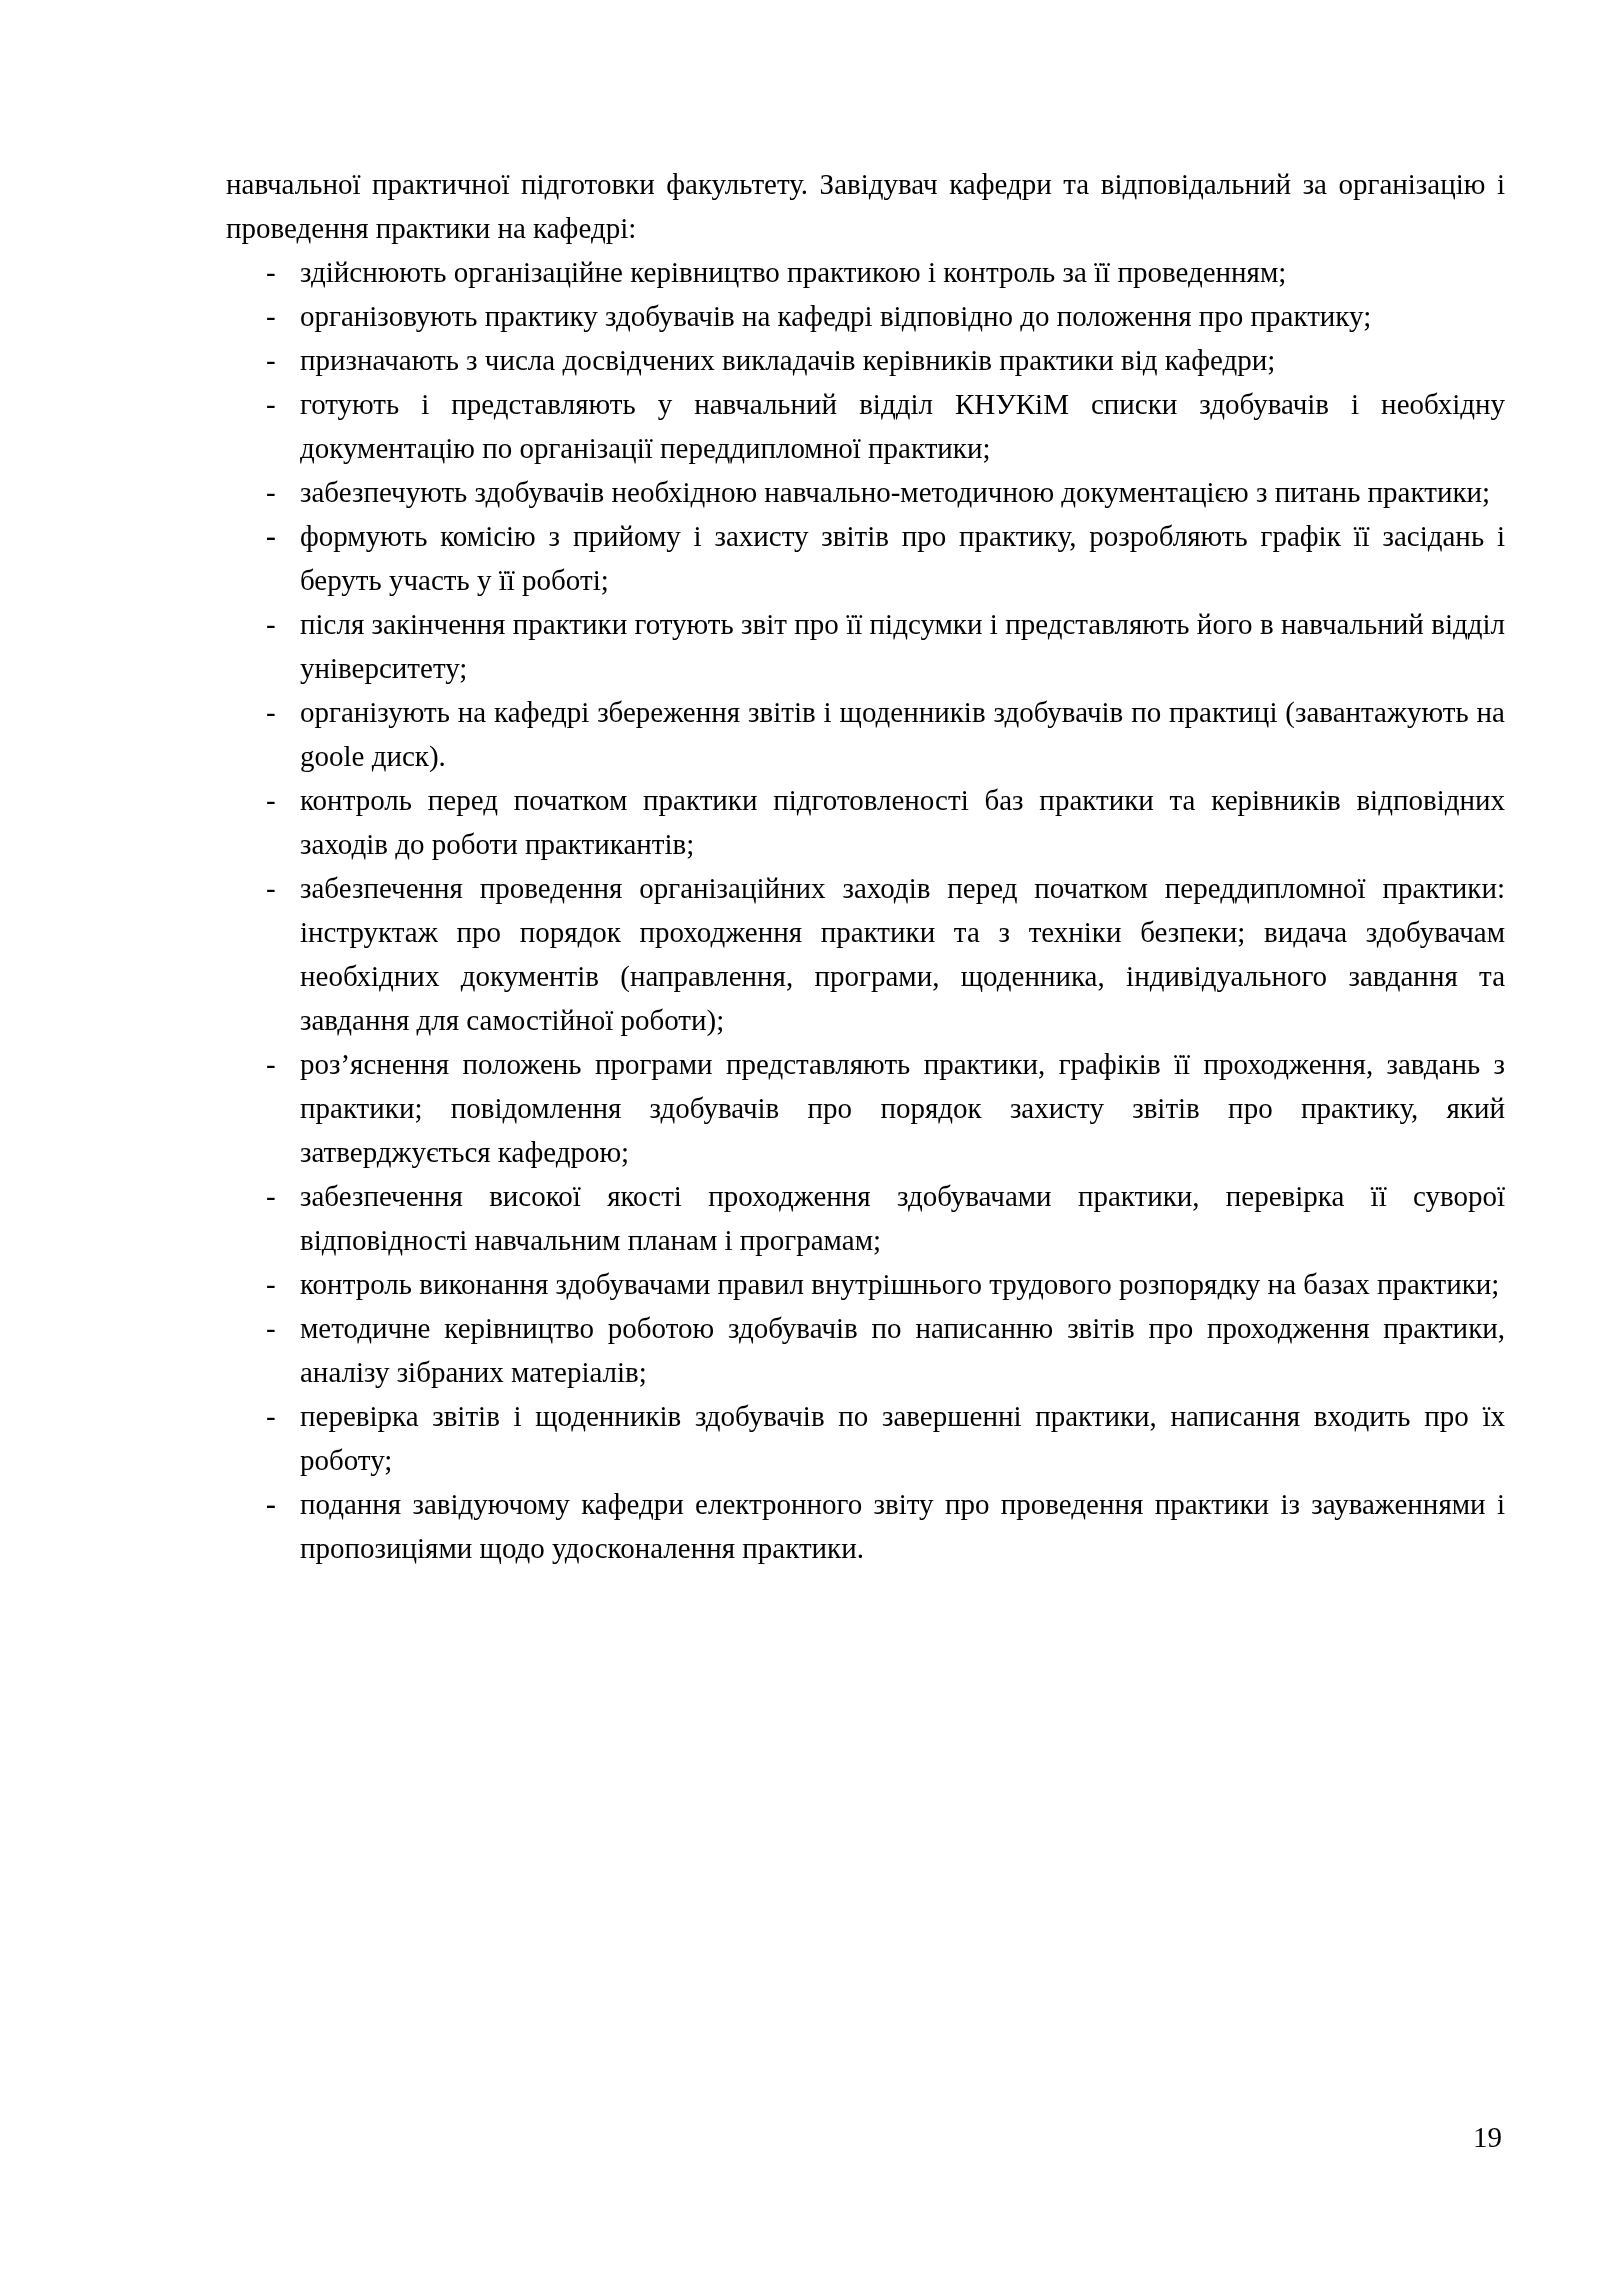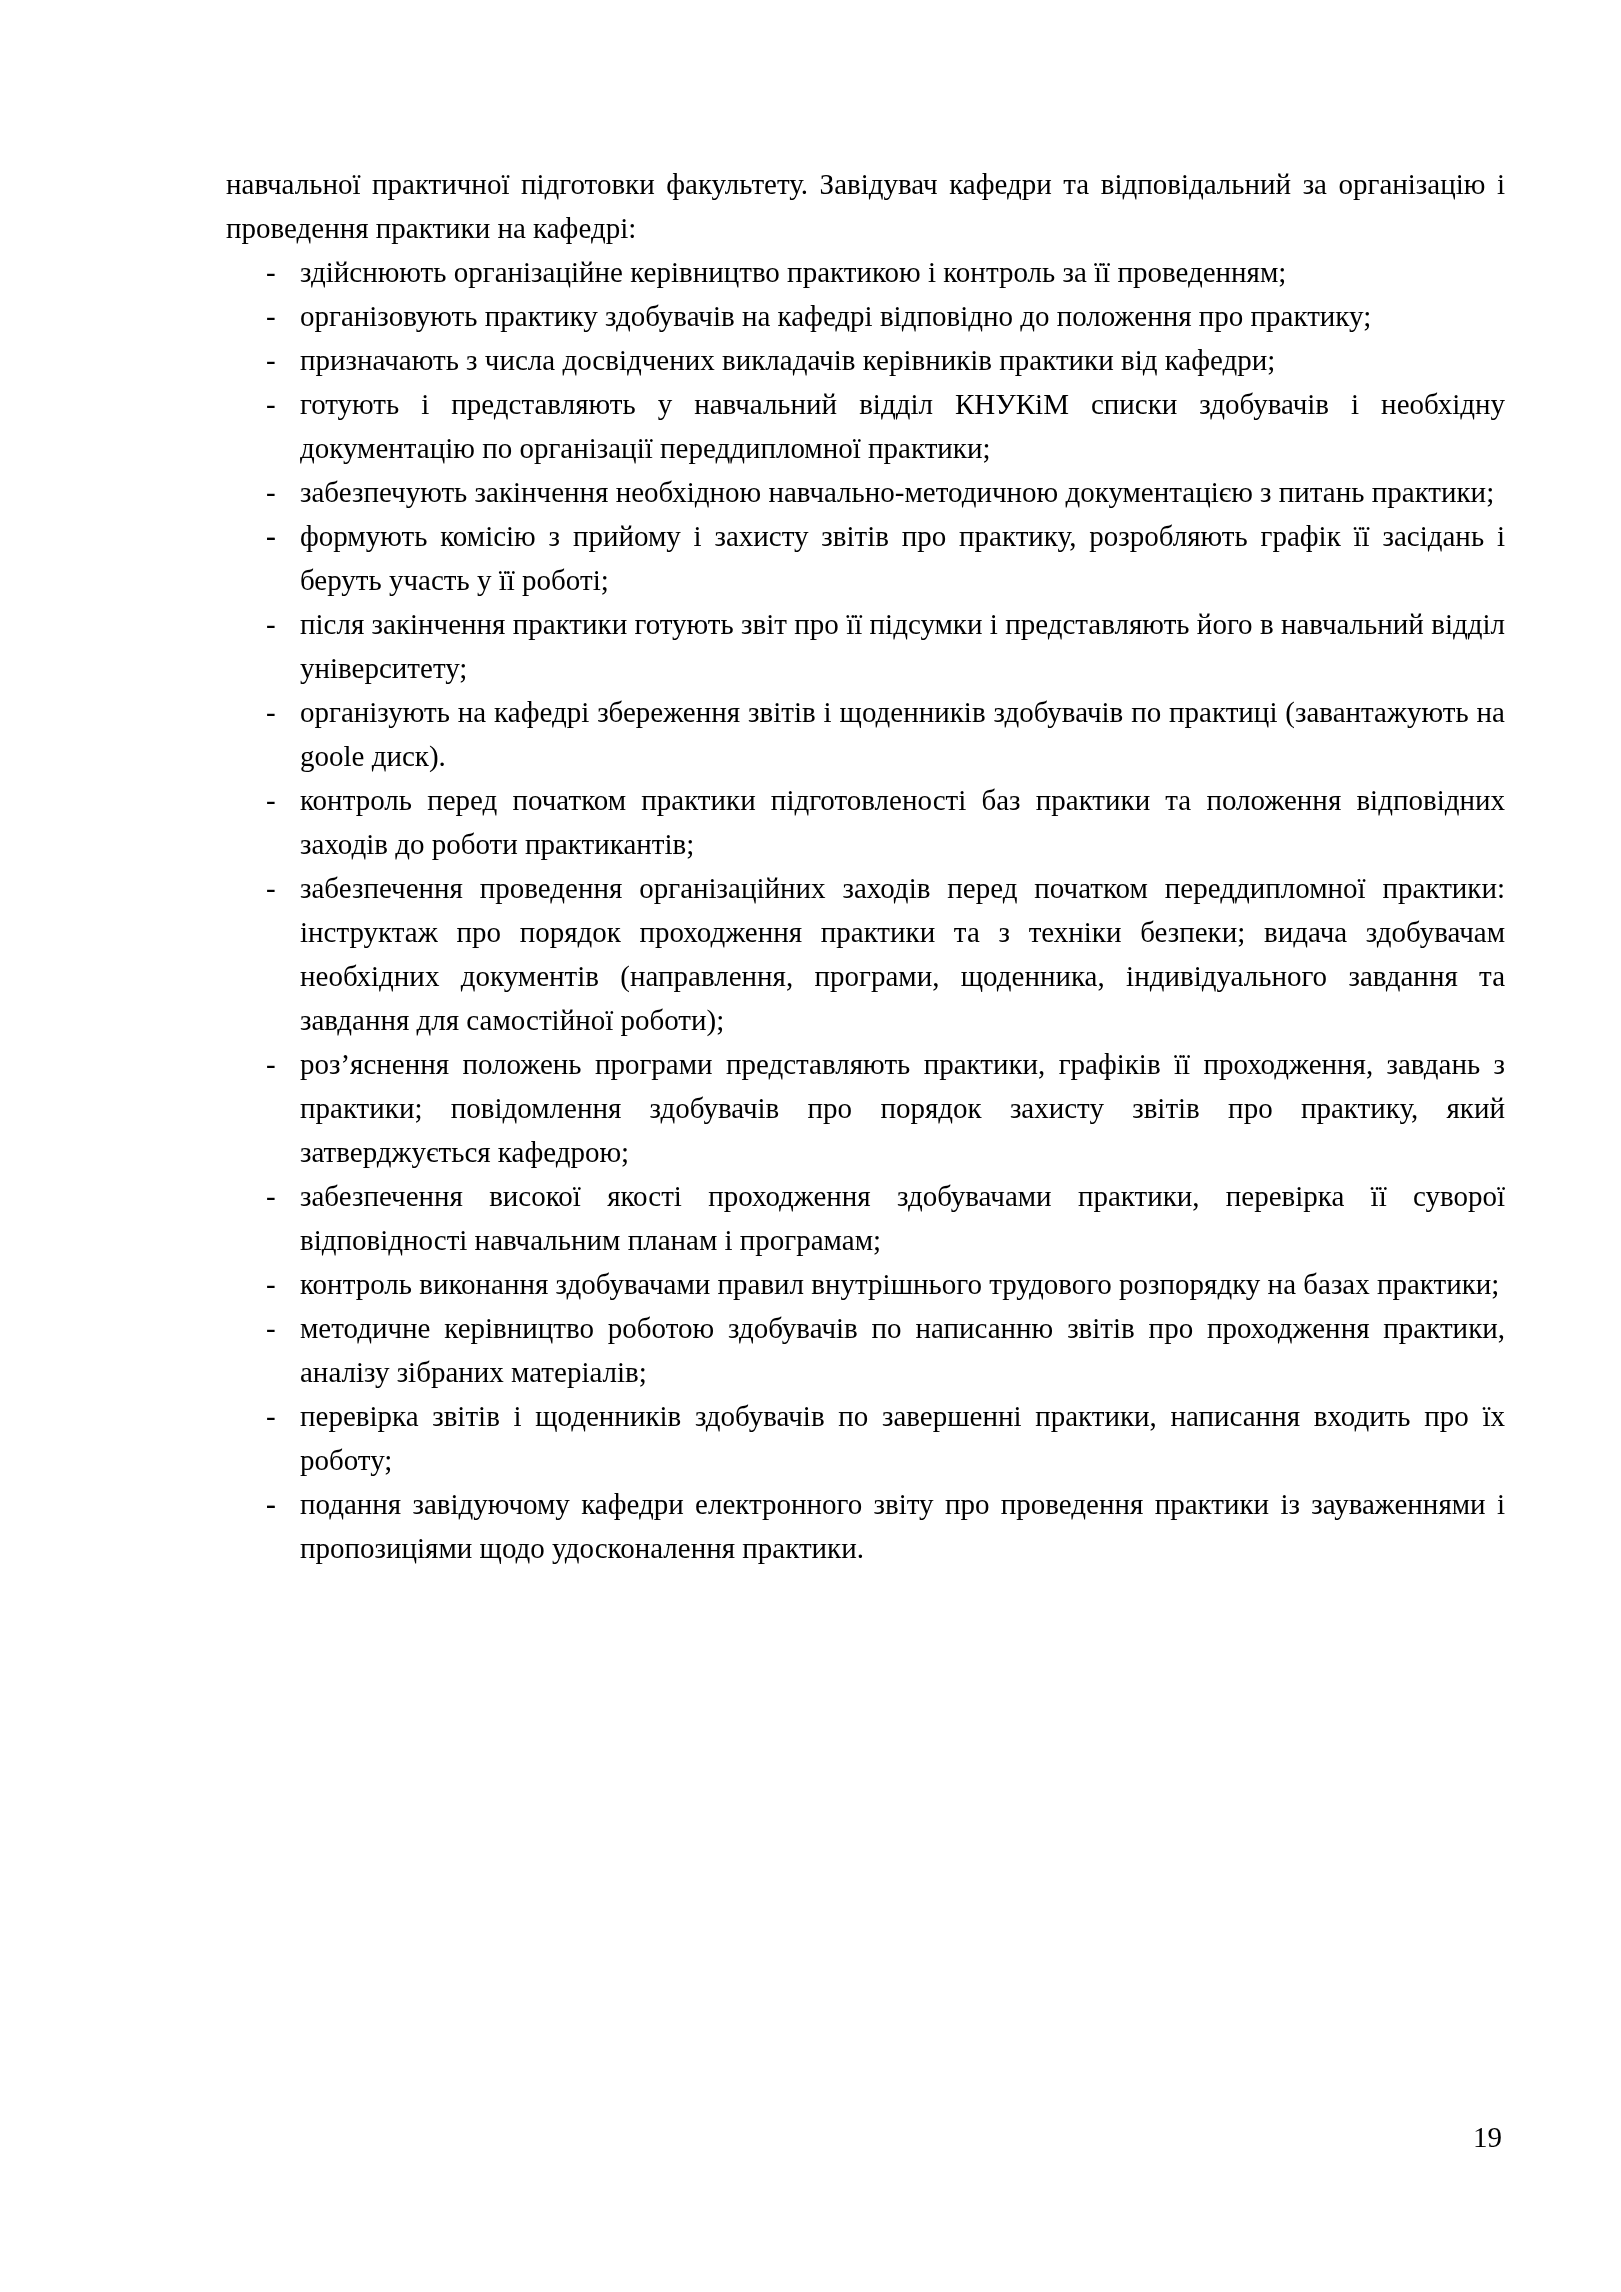--- a/index.html
+++ b/index.html
@@ -91,7 +91,7 @@
 
         <div class="item">
           <span class="dash">-</span>
-          <span class="item-text">забезпечують закінчення необхідною навчально-методичною документацією з питань практики;</span>
+          <span class="item-text">забезпечують здобувачів необхідною навчально-методичною документацією з питань практики;</span>
         </div>
 
         <div class="item">

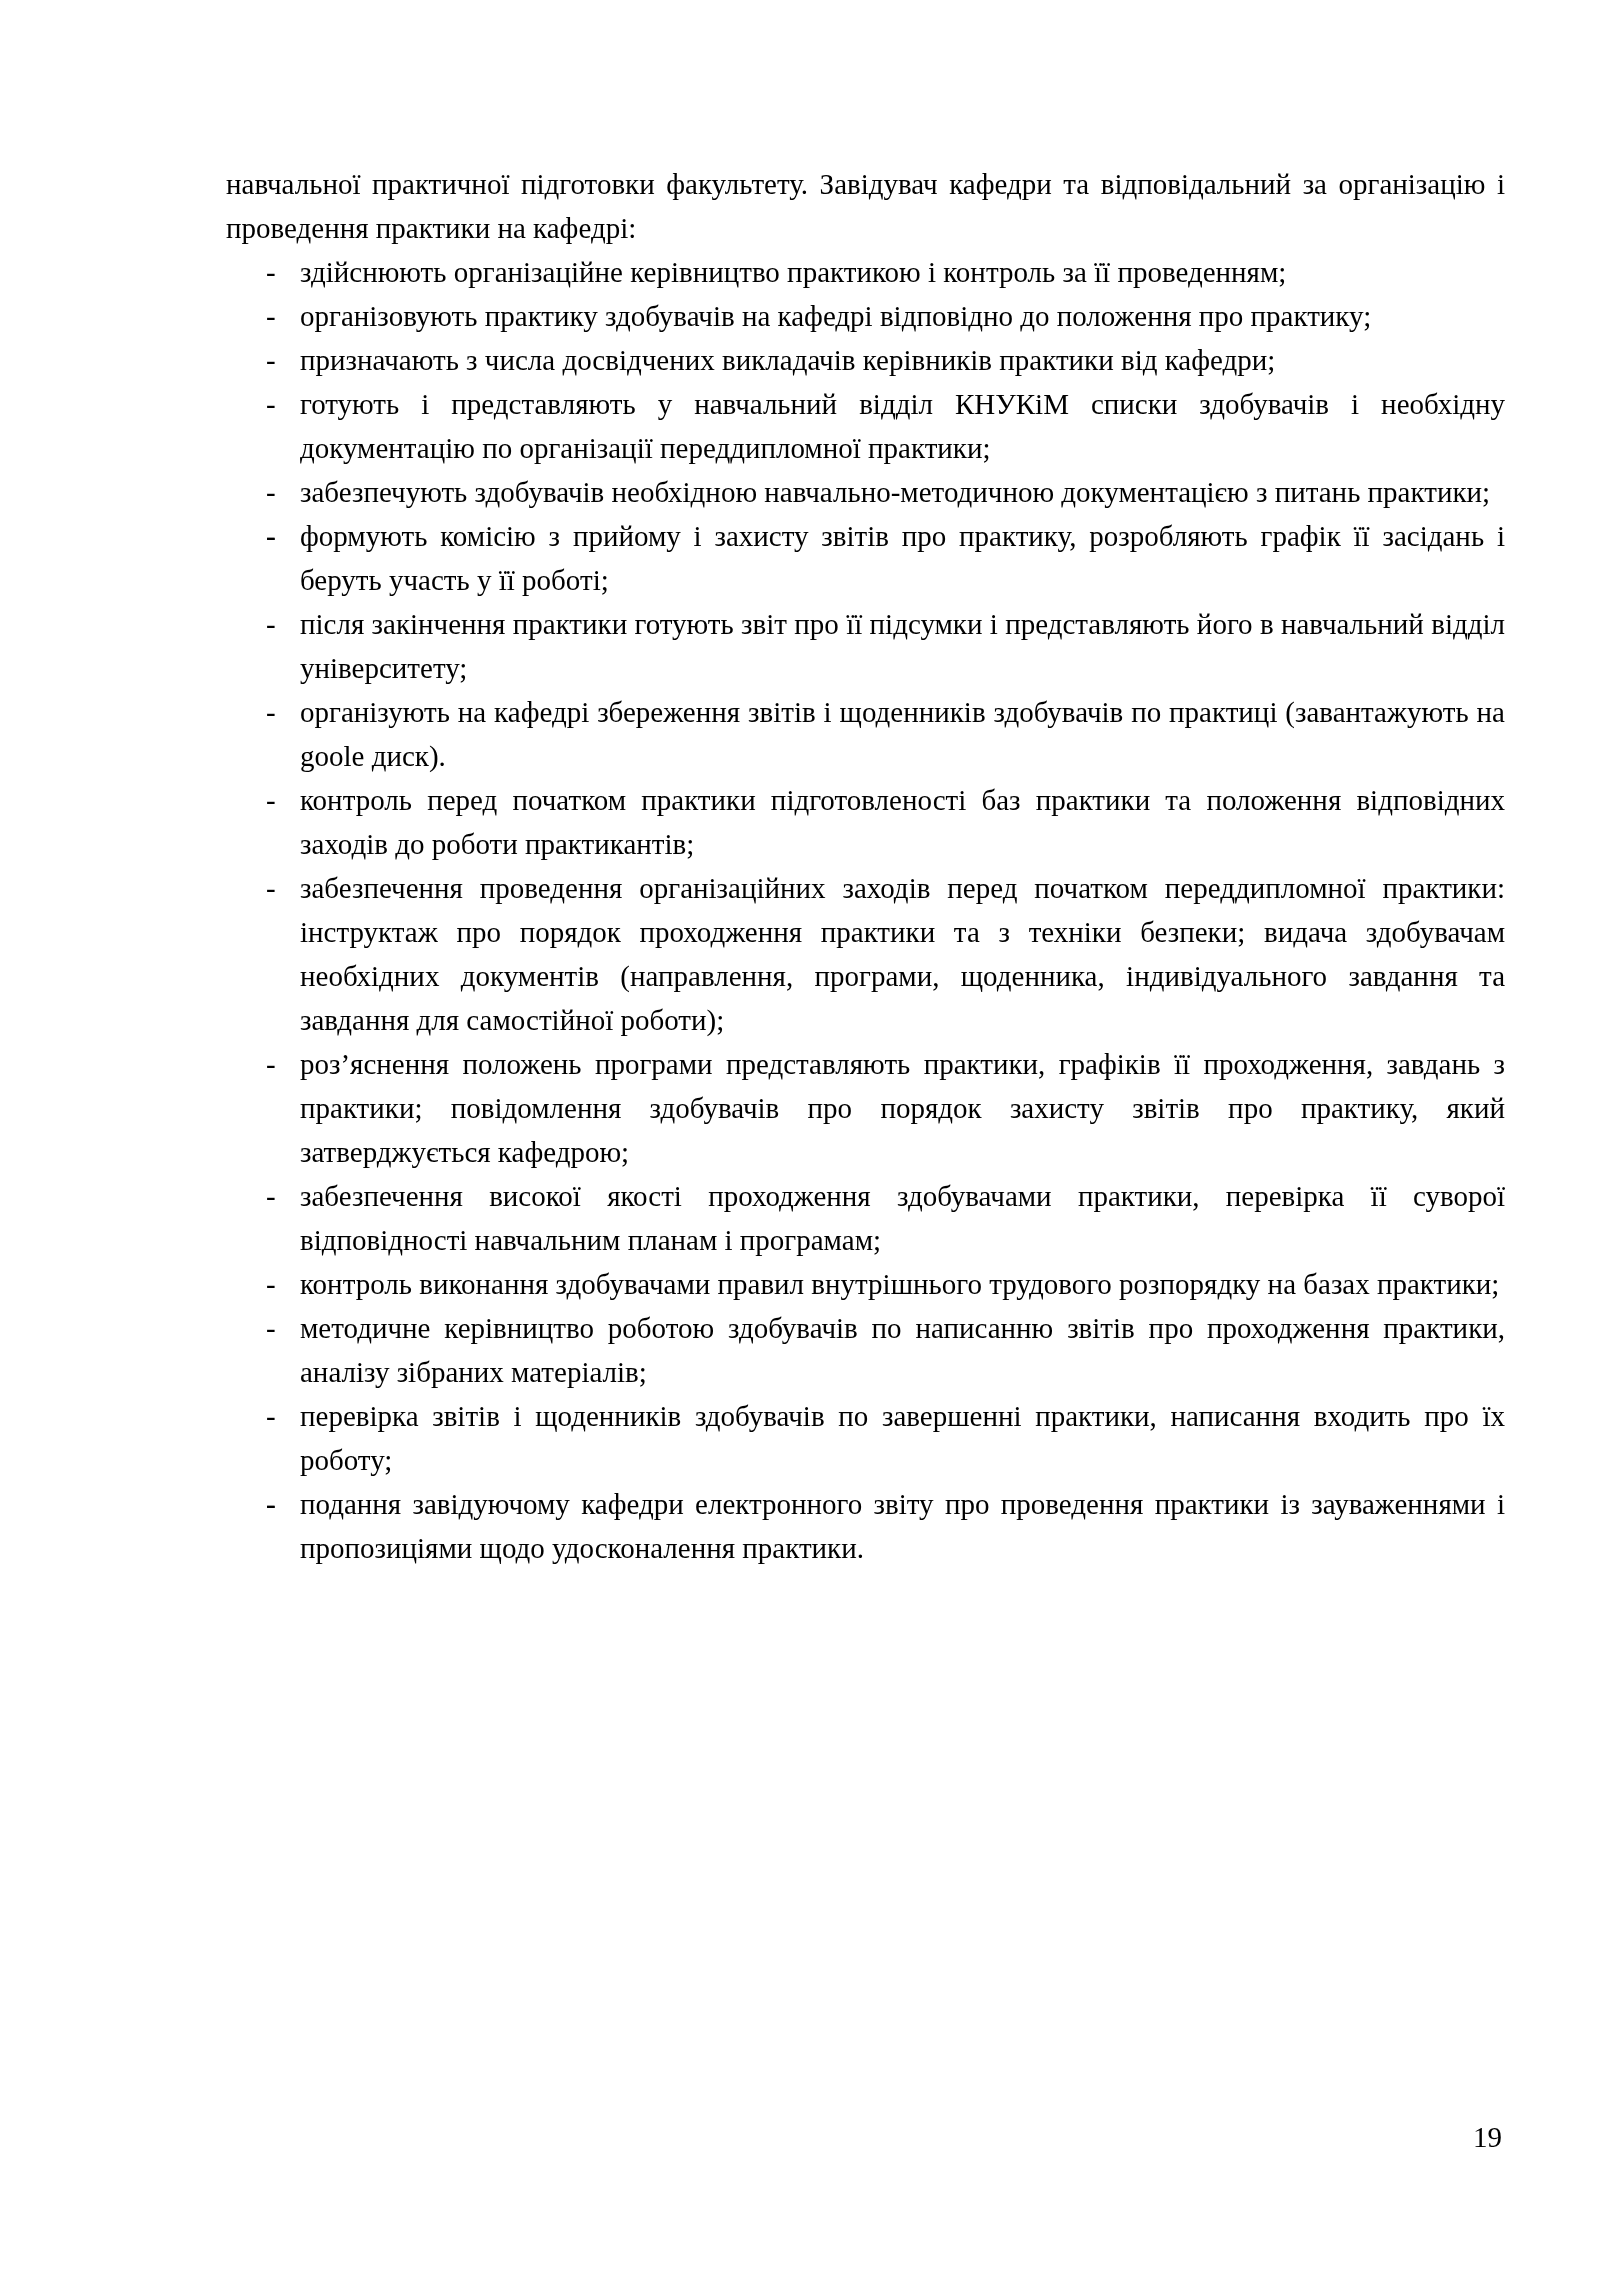--- a/index.html
+++ b/index.html
@@ -119,7 +119,7 @@
 
         <div class="item">
           <span class="dash">-</span>
-          <span class="item-text">контроль перед початком практики підготовленості баз практики та положення відповідних заходів до роботи практикантів;</span>
+          <span class="item-text">контроль перед початком практики підготовленості баз практики та керівників відповідних заходів до роботи практикантів;</span>
         </div>
 
         <div class="item">

